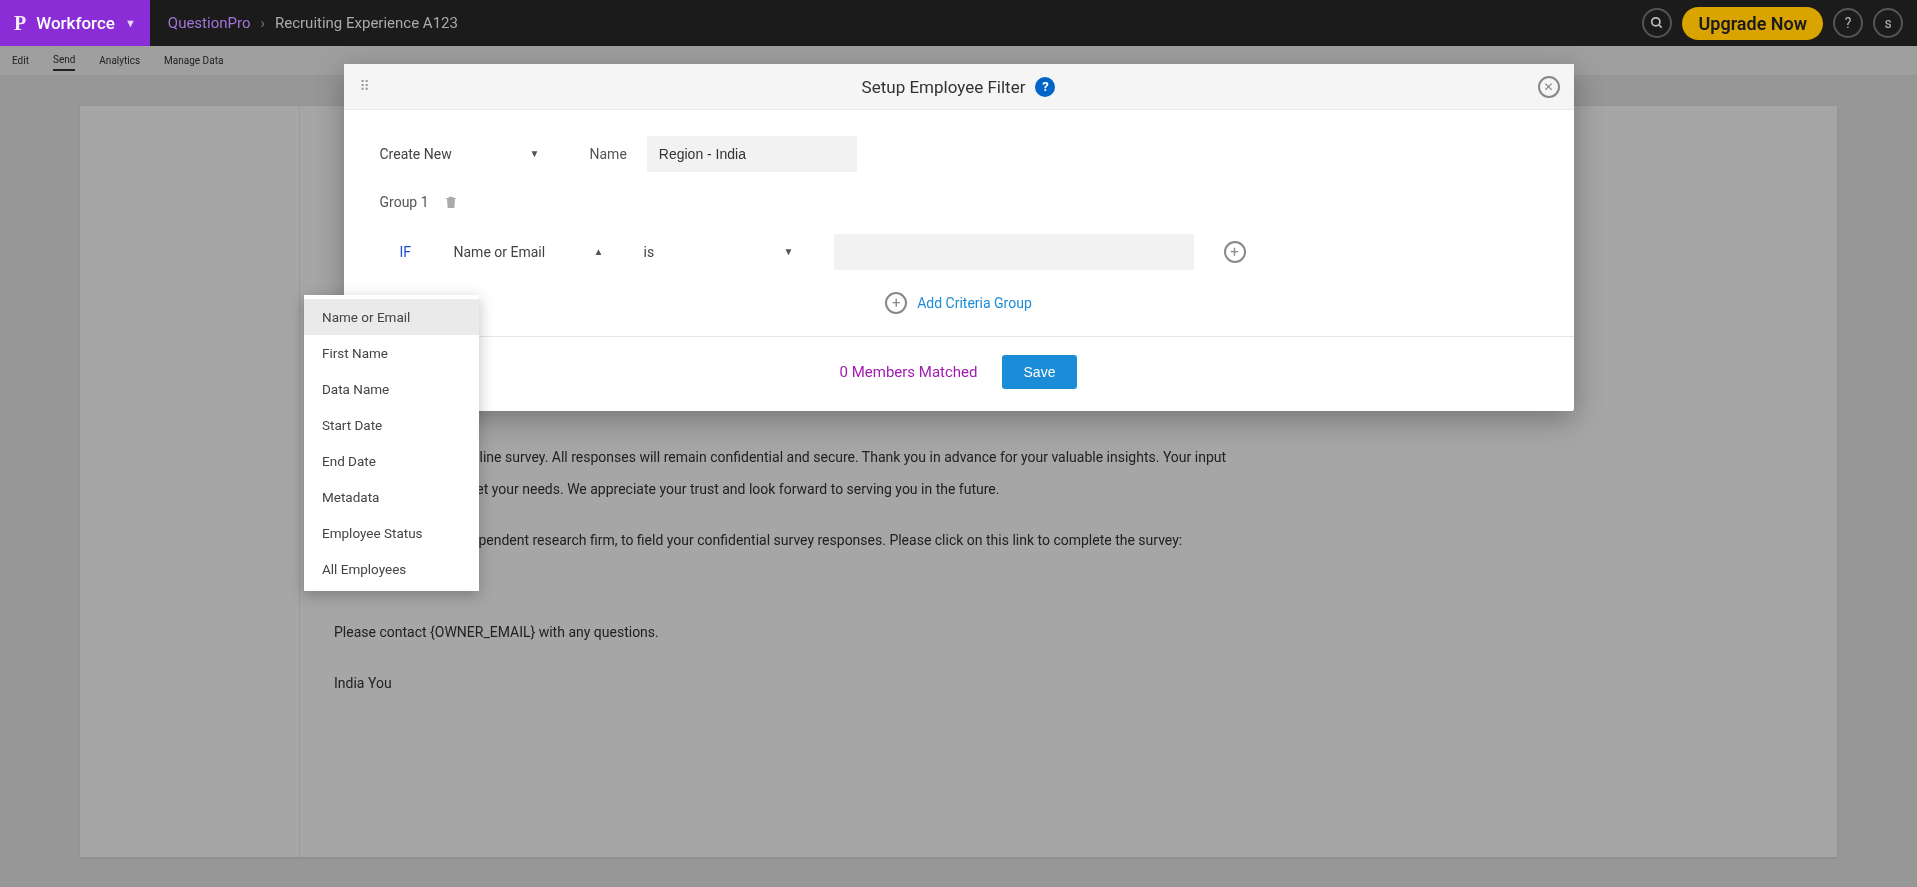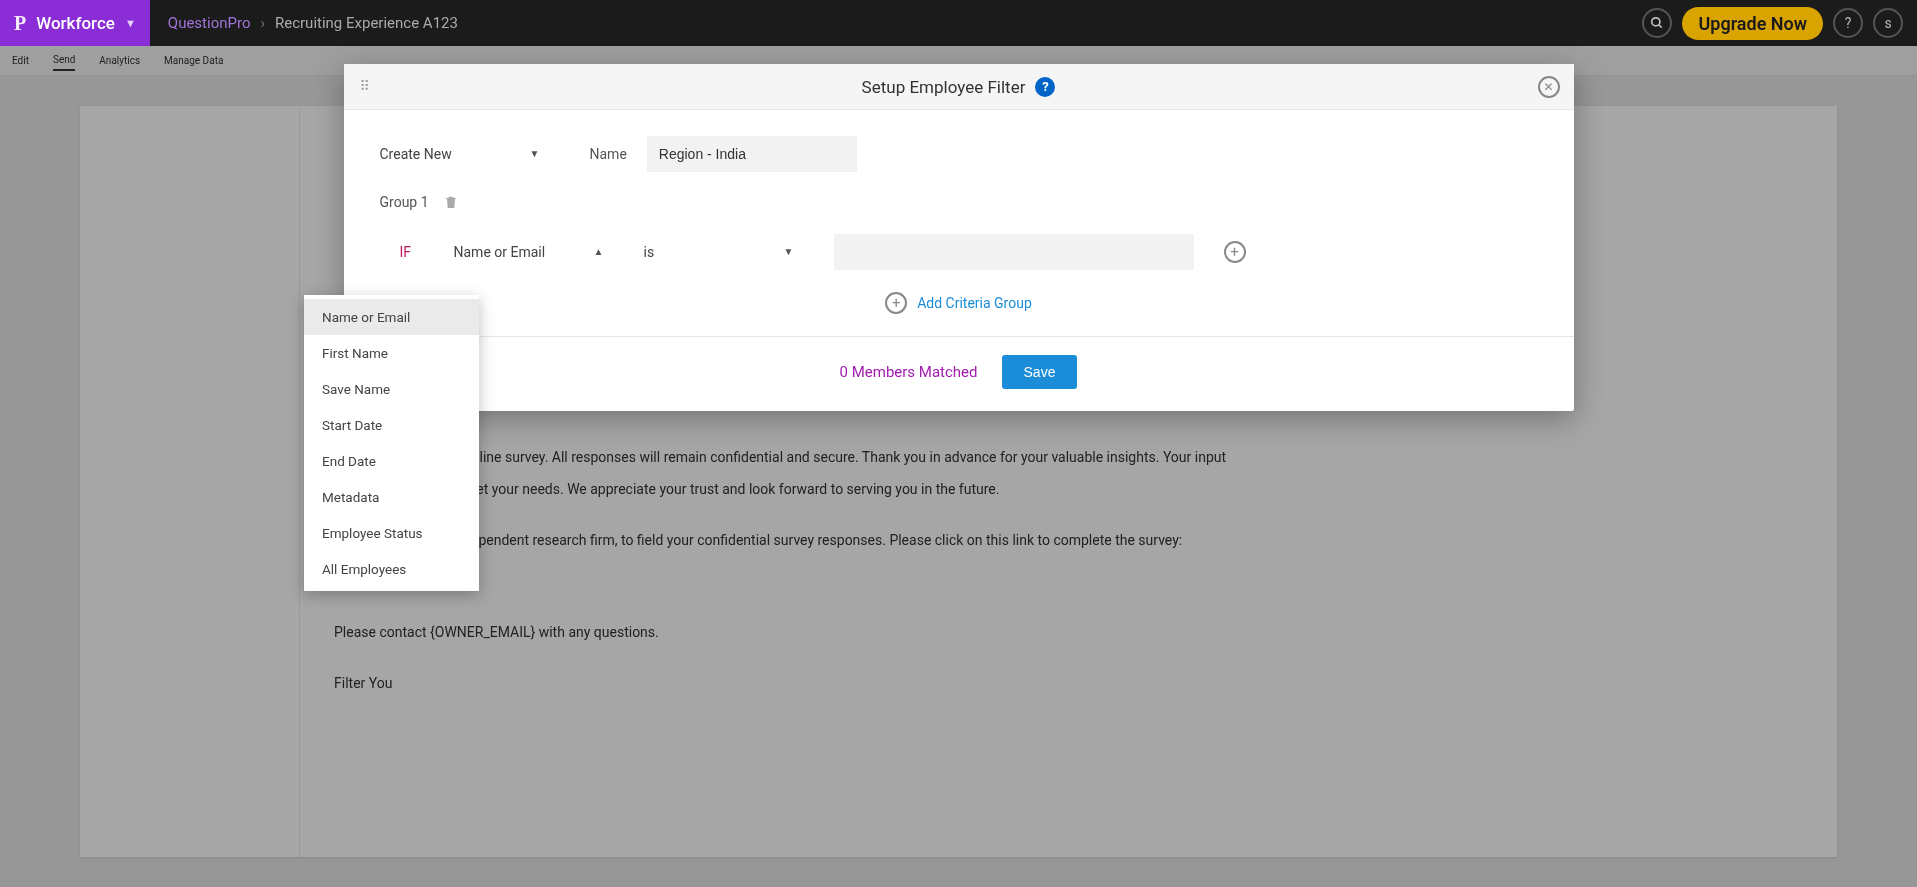--- a/index.html
+++ b/index.html
@@ -63,7 +63,7 @@
   .trash svg { width: 16px; height: 16px; display: block; }
 
   .criteria-row { display: flex; align-items: center; gap: 30px; padding-left: 20px; position: relative; margin-bottom: 22px; }
-  .criteria-row .if { color: #be185d; font-size: 14px; width: 24px; }
+  .criteria-row .if { color: #1d4ed8; font-size: 14px; width: 24px; }
   .plus-circle { width: 22px; height: 22px; border: 2px solid #888; border-radius: 50%; display: flex; align-items: center; justify-content: center; color: #888; font-size: 15px; line-height: 1; cursor: pointer; }
 
   .add-group { display: flex; align-items: center; justify-content: center; gap: 10px; color: #1a8cd8; font-size: 14px; margin: 8px 0 22px; }

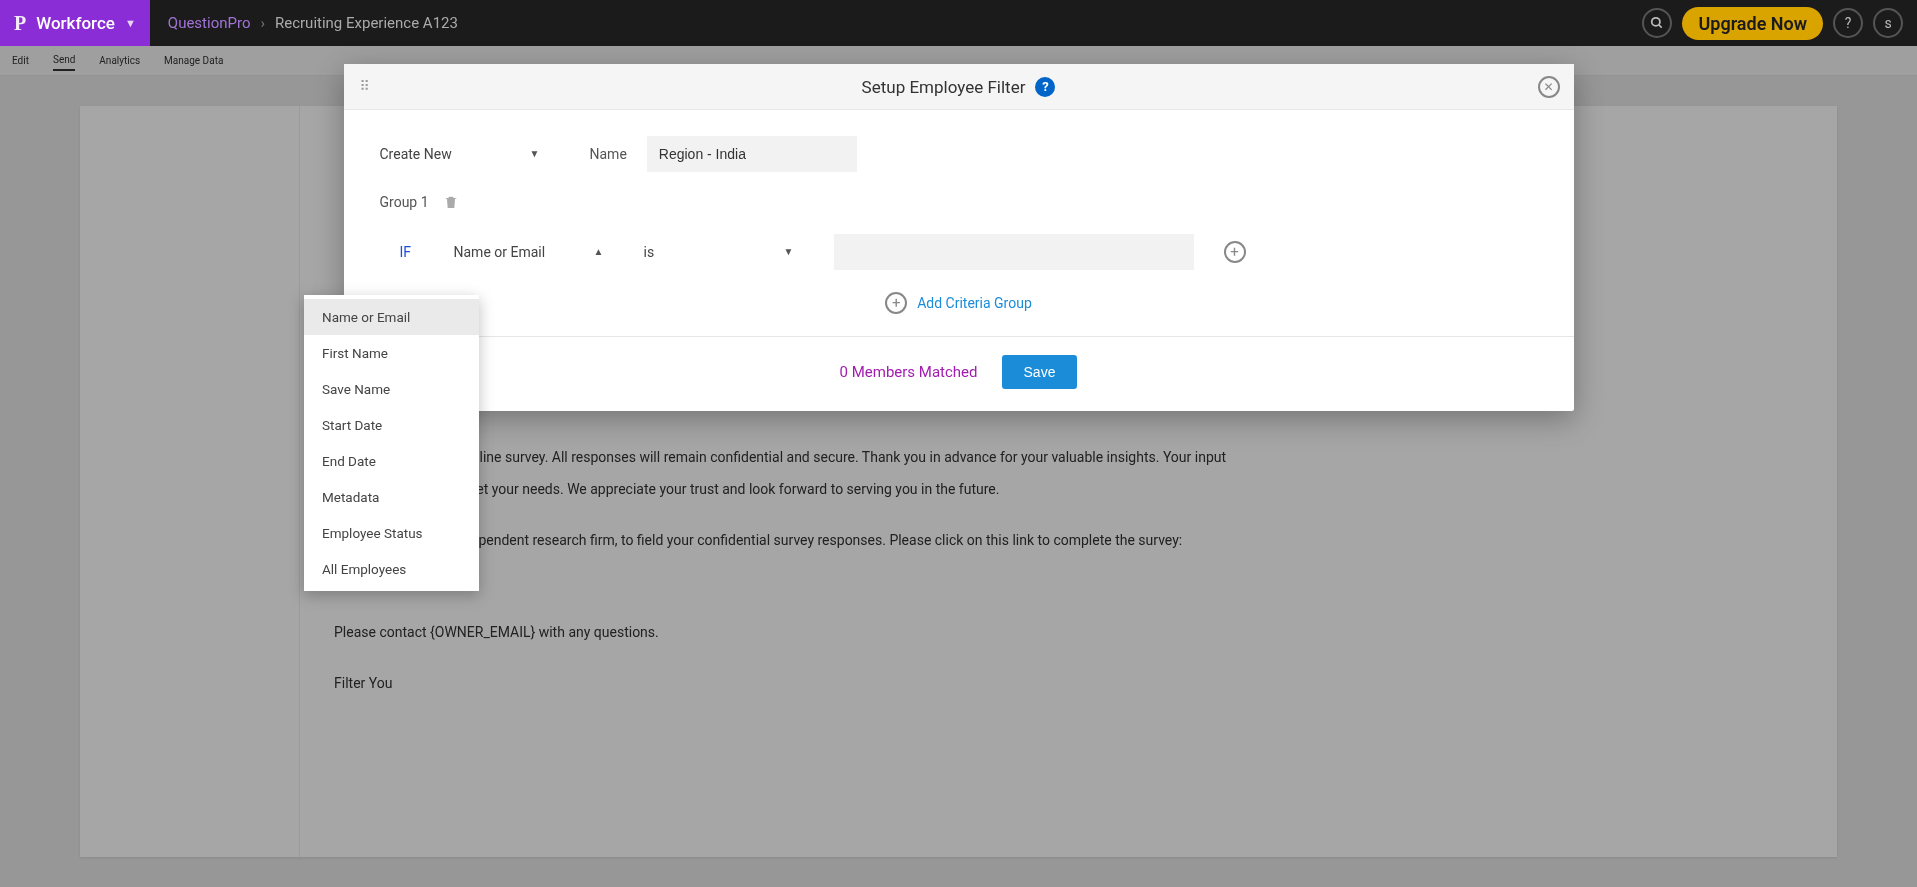--- a/index.html
+++ b/index.html
@@ -191,7 +191,7 @@
 <div class="dropdown">
   <div class="dropdown-item selected">Name or Email</div>
   <div class="dropdown-item">First Name</div>
-  <div class="dropdown-item">Save Name</div>
+  <div class="dropdown-item">Data Name</div>
   <div class="dropdown-item">Start Date</div>
   <div class="dropdown-item">End Date</div>
   <div class="dropdown-item">Metadata</div>

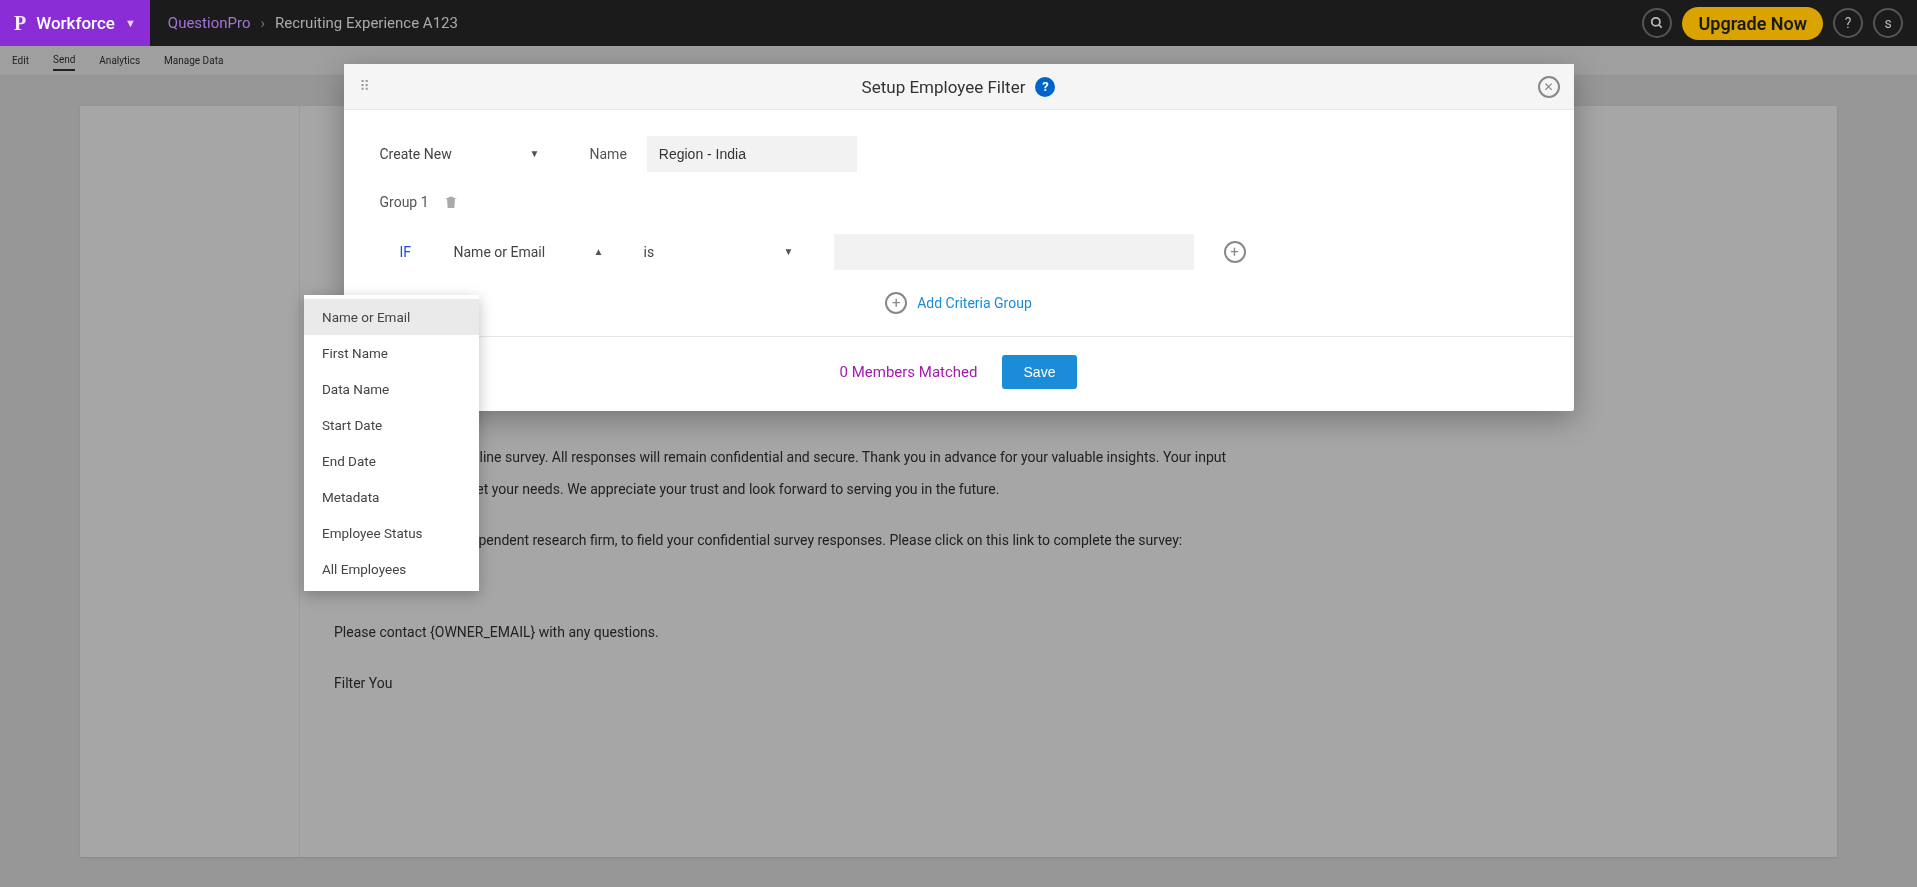--- a/index.html
+++ b/index.html
@@ -125,7 +125,7 @@
       <p>that we continue to meet your needs. We appreciate your trust and look forward to serving you in the future.</p>
       <p style="margin-top:28px">th QuestionPro, an independent research firm, to field your confidential survey responses. Please click on this link to complete the survey:</p>
       <p style="margin-top:70px">Please contact {OWNER_EMAIL} with any questions.</p>
-      <p style="margin-top:28px">Filter You</p>
+      <p style="margin-top:28px">India You</p>
     </div>
   </div>
 </div>

